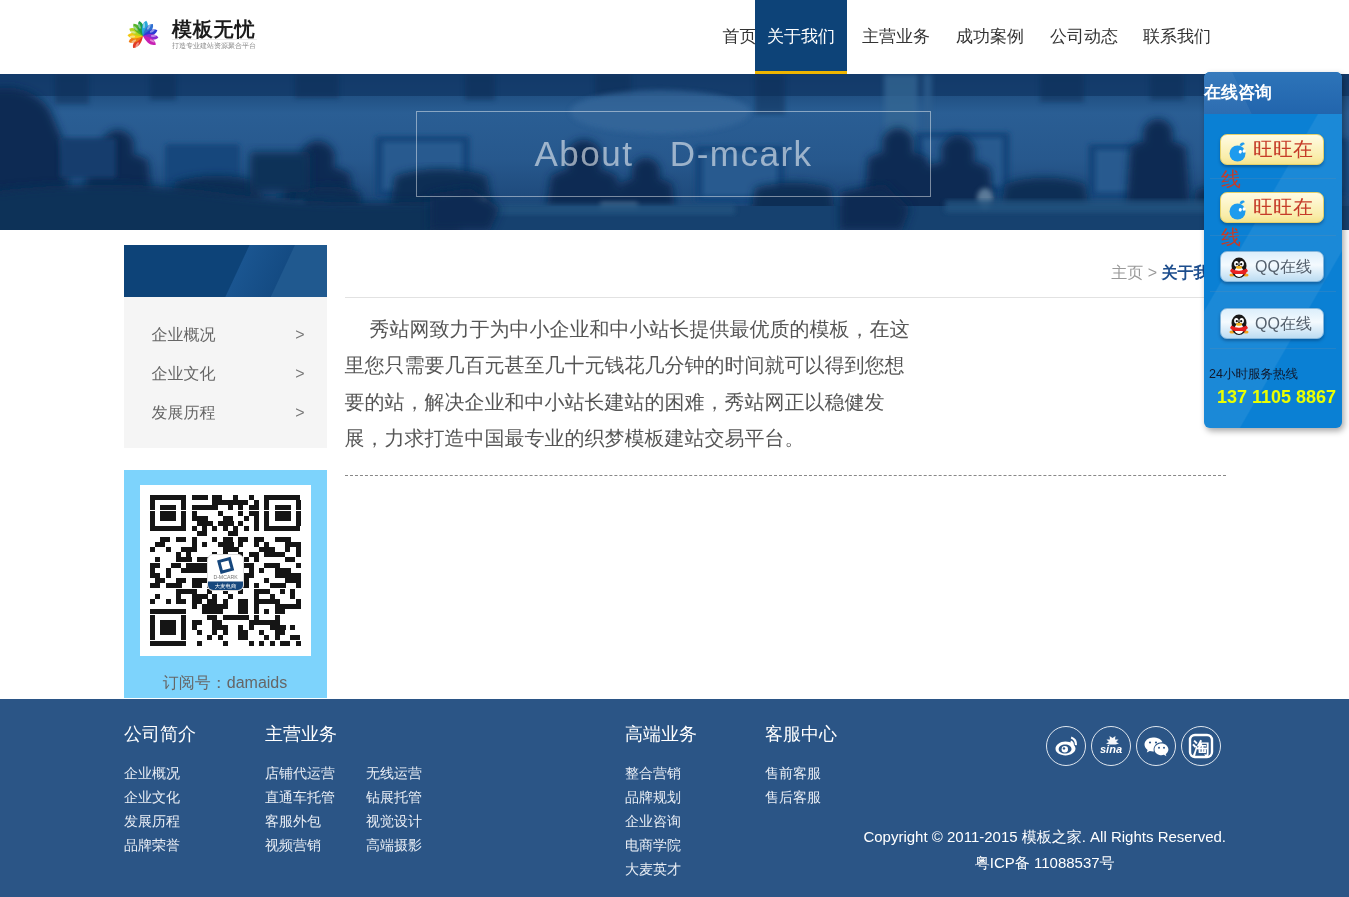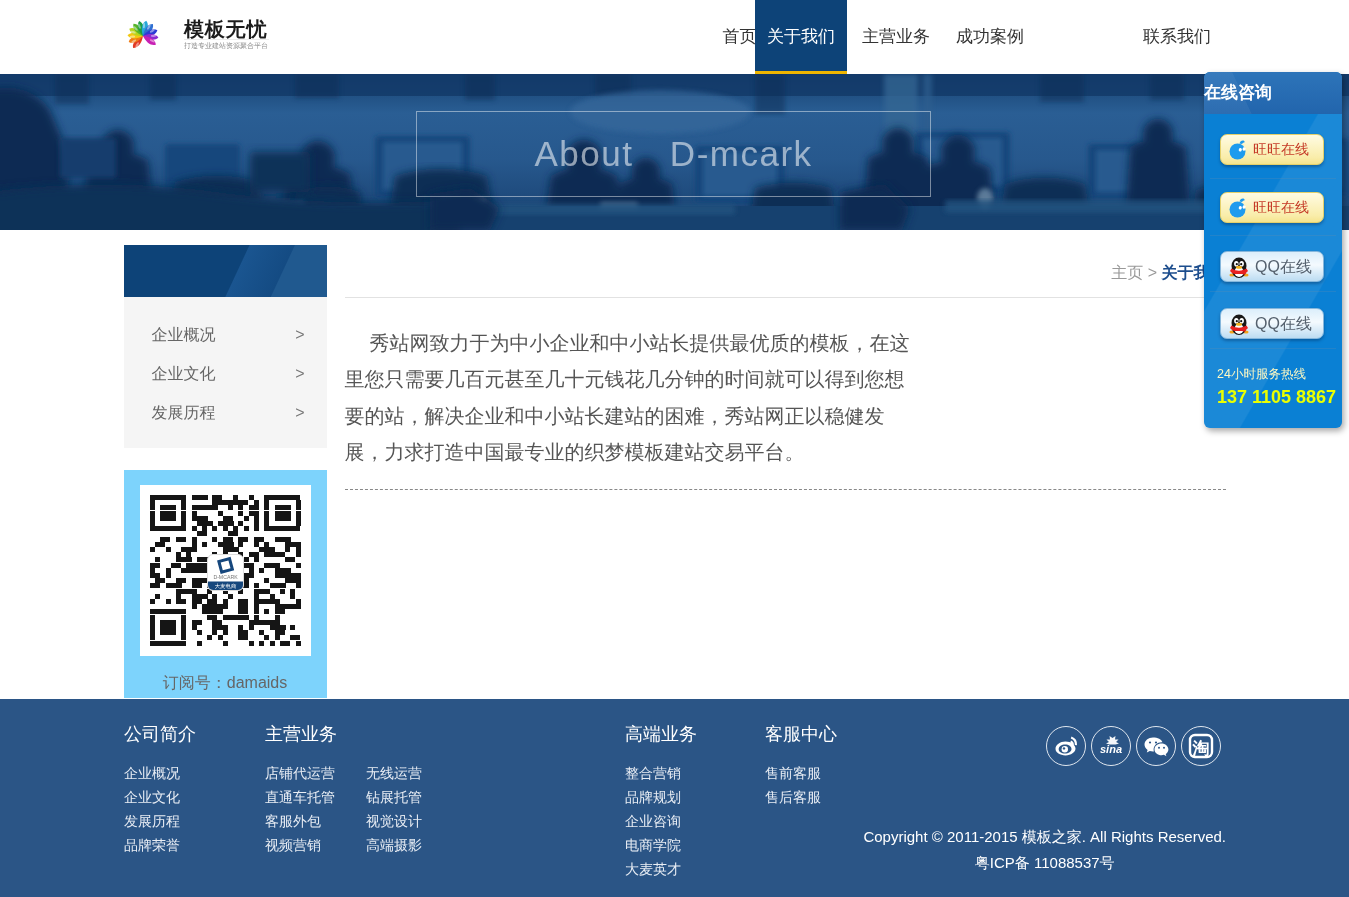--- a/index.html
+++ b/index.html
@@ -7,7 +7,7 @@
 
 .hd{height:74px;position:relative;background:#fff}
 .logo{position:absolute;left:124px;top:16px;display:flex}
-.logo-txt{margin-left:18px}
+.logo-txt{margin-left:6px}
 .logo-t1{font-size:20px;font-weight:bold;color:#1c1c1c;letter-spacing:0.8px;line-height:20px;margin-top:3px}
 .logo-t2{font-size:7px;color:#888;letter-spacing:0px;margin-top:0;border-top:1px solid #ececec;padding-top:1px;width:85px;white-space:nowrap}
 .nav{position:absolute;top:0;left:0;width:100%;height:74px}

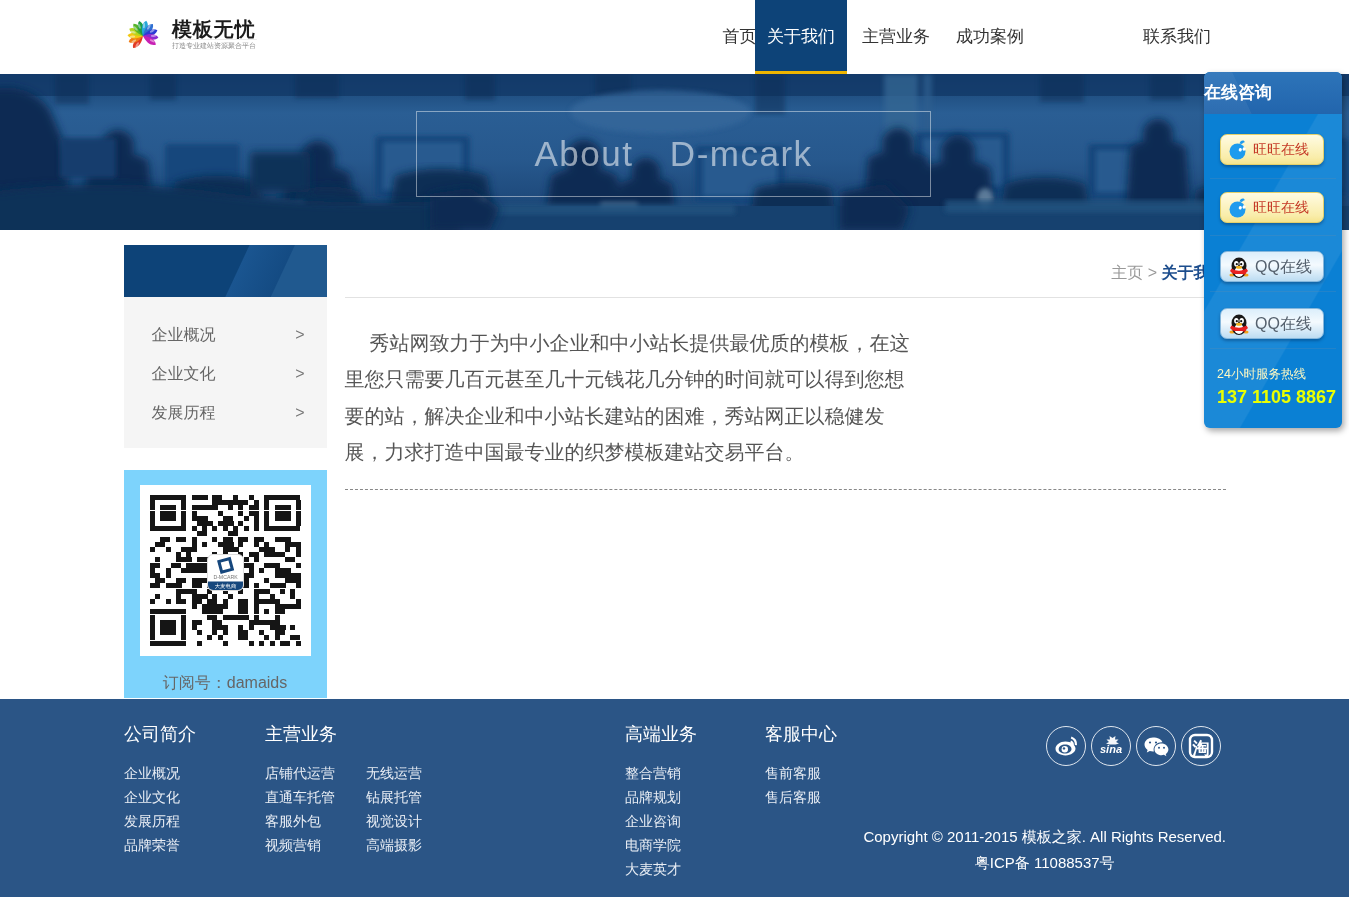--- a/index.html
+++ b/index.html
@@ -117,6 +117,7 @@
     <div class="it act" style="left:755px;width:92px">关于我们</div>
     <div class="it" style="left:857px;width:78px">主营业务</div>
     <div class="it" style="left:951px;width:78px">成功案例</div>
+    <div class="it" style="left:1045px;width:78px">公司动态</div>
     <div class="it" style="left:1138px;width:78px">联系我们</div>
   </div>
 </div>

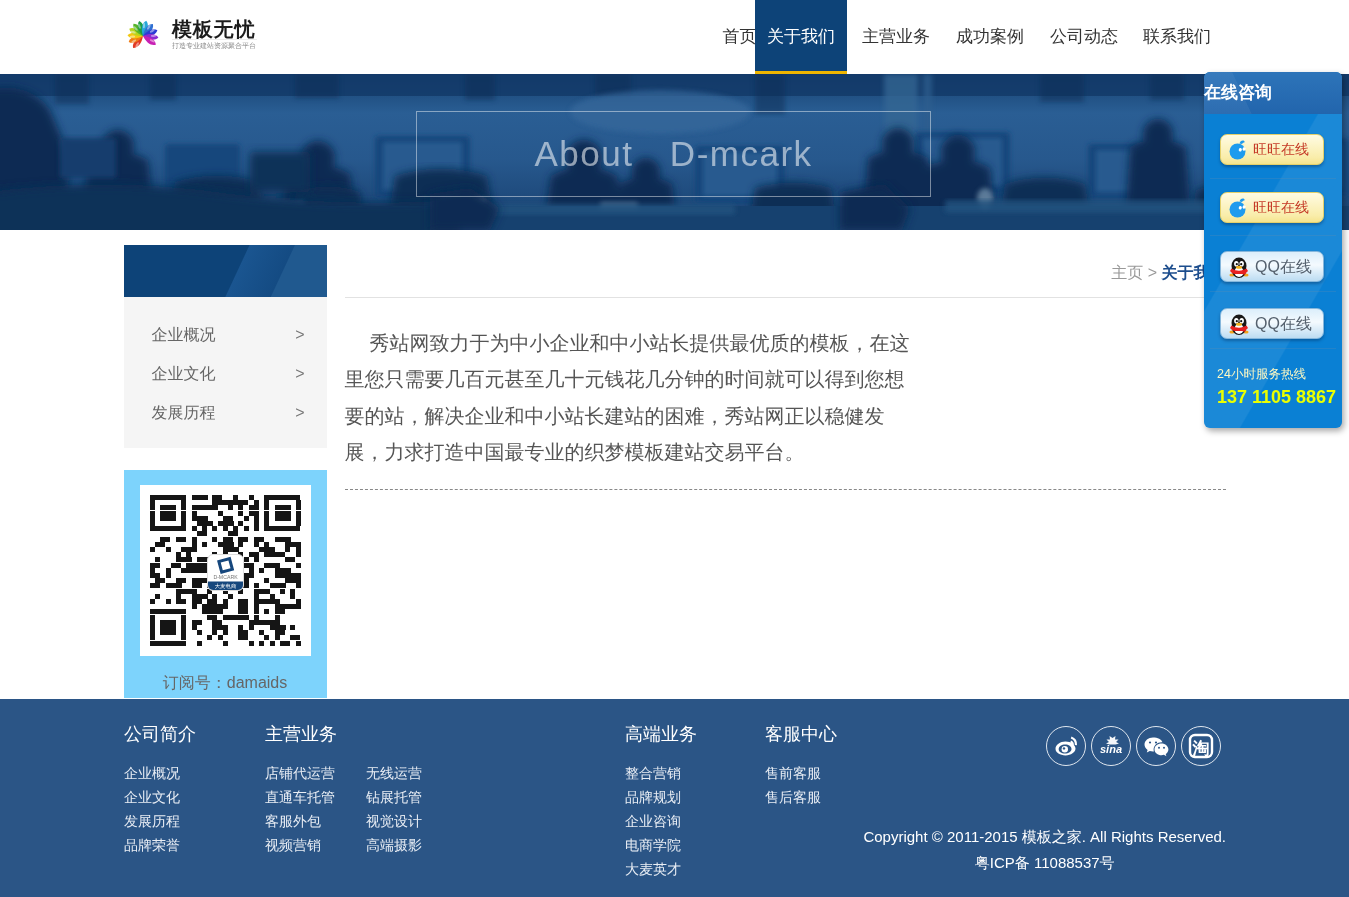--- a/index.html
+++ b/index.html
@@ -48,7 +48,7 @@
 .p-hd{height:42px;border-radius:6px 6px 0 0;background:linear-gradient(180deg,#2d74b9,#2265ad);line-height:42px;color:#fff;font-size:17px;font-weight:bold;position:relative}
 .p-hd:after{content:"";position:absolute;left:0;top:0;width:100%;height:42px;border-radius:6px 6px 0 0;background:linear-gradient(65deg,rgba(255,255,255,.05) 30%,rgba(255,255,255,0) 30.5%)}
 .pbtn{position:absolute;left:16px;width:104px;height:31px;border-radius:7px;box-shadow:0 2px 3px rgba(0,30,70,.35);line-height:29px;text-align:left}
-.ww{background:linear-gradient(180deg,#fffbe3,#f9edaa 78%,#f5e48e);border:1px solid #e4d06a;color:#c53b28;font-size:14px}
+.ww{background:linear-gradient(180deg,#fffbe3,#f9edaa 78%,#f5e48e);border:1px solid #e4d06a;color:#c53b28;font-size:20px}
 .qq{background:linear-gradient(180deg,#dbeefb,#f4fafe 45%,#bcdcf2);border:1px solid #86b7dc;color:#55616e;font-size:16px}
 .pbtn svg{vertical-align:-6px;margin:0 4px 0 6px}
 .hot{position:absolute;left:13px;top:294px;color:#fef9c3;font-size:12.5px}

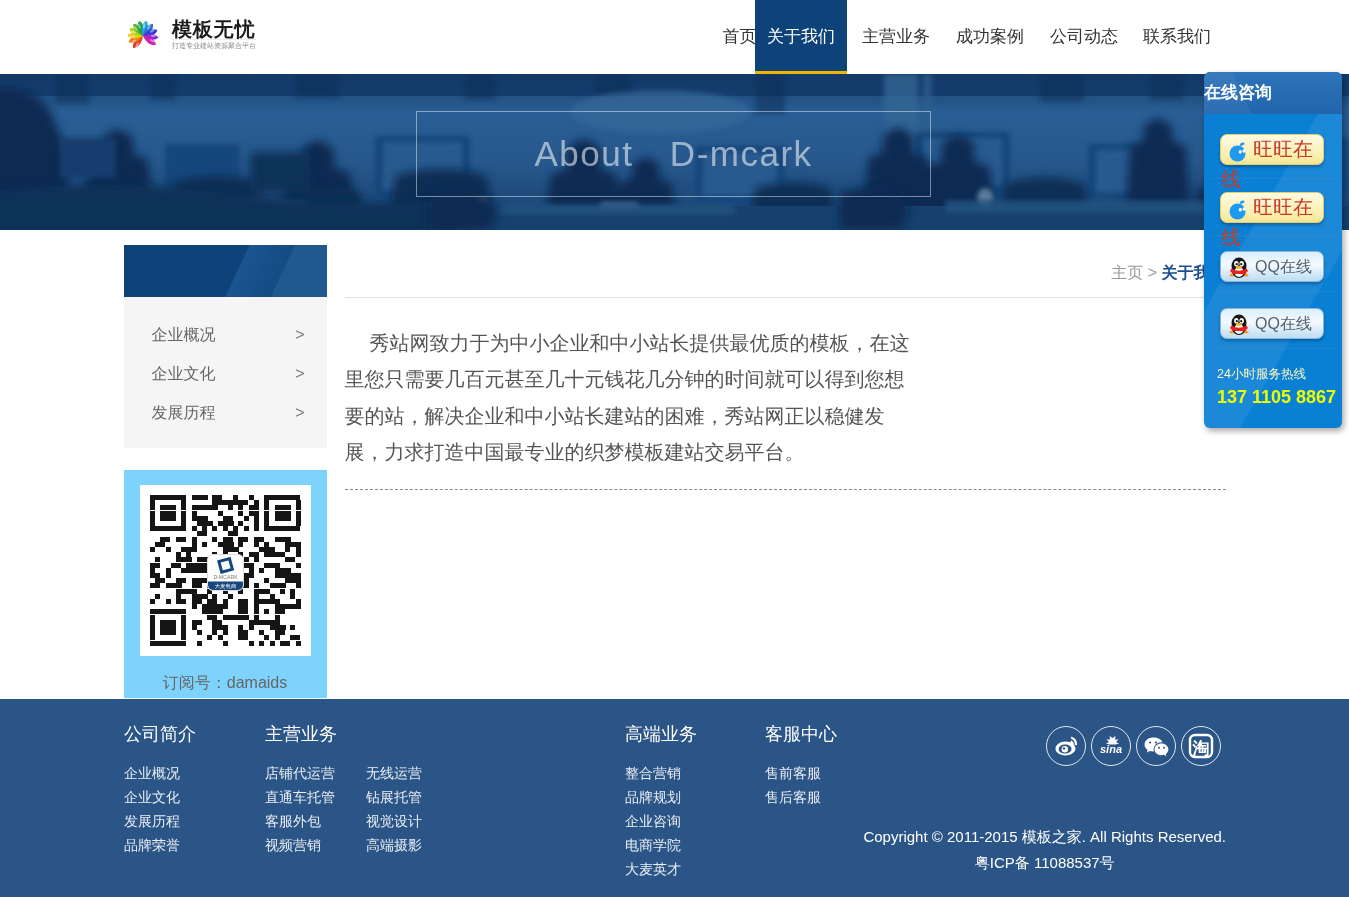--- a/index.html
+++ b/index.html
@@ -32,7 +32,7 @@
 .crumb{height:68px;border-bottom:1px solid #e2e2e2;position:relative}
 .crumb div{position:absolute;right:0;top:33px;font-size:16px;color:#999}
 .crumb b{color:#1c4d8d}
-.para{margin-top:27px;font-size:20px;color:#555;line-height:36.4px;text-indent:25px}
+.para{margin-top:13px;font-size:20px;color:#555;line-height:36.4px;text-indent:25px}
 .dash{border-bottom:1px dashed #888;margin-top:18px}
 
 .ft{height:198px;background:#2b5586;position:relative;color:#fff}

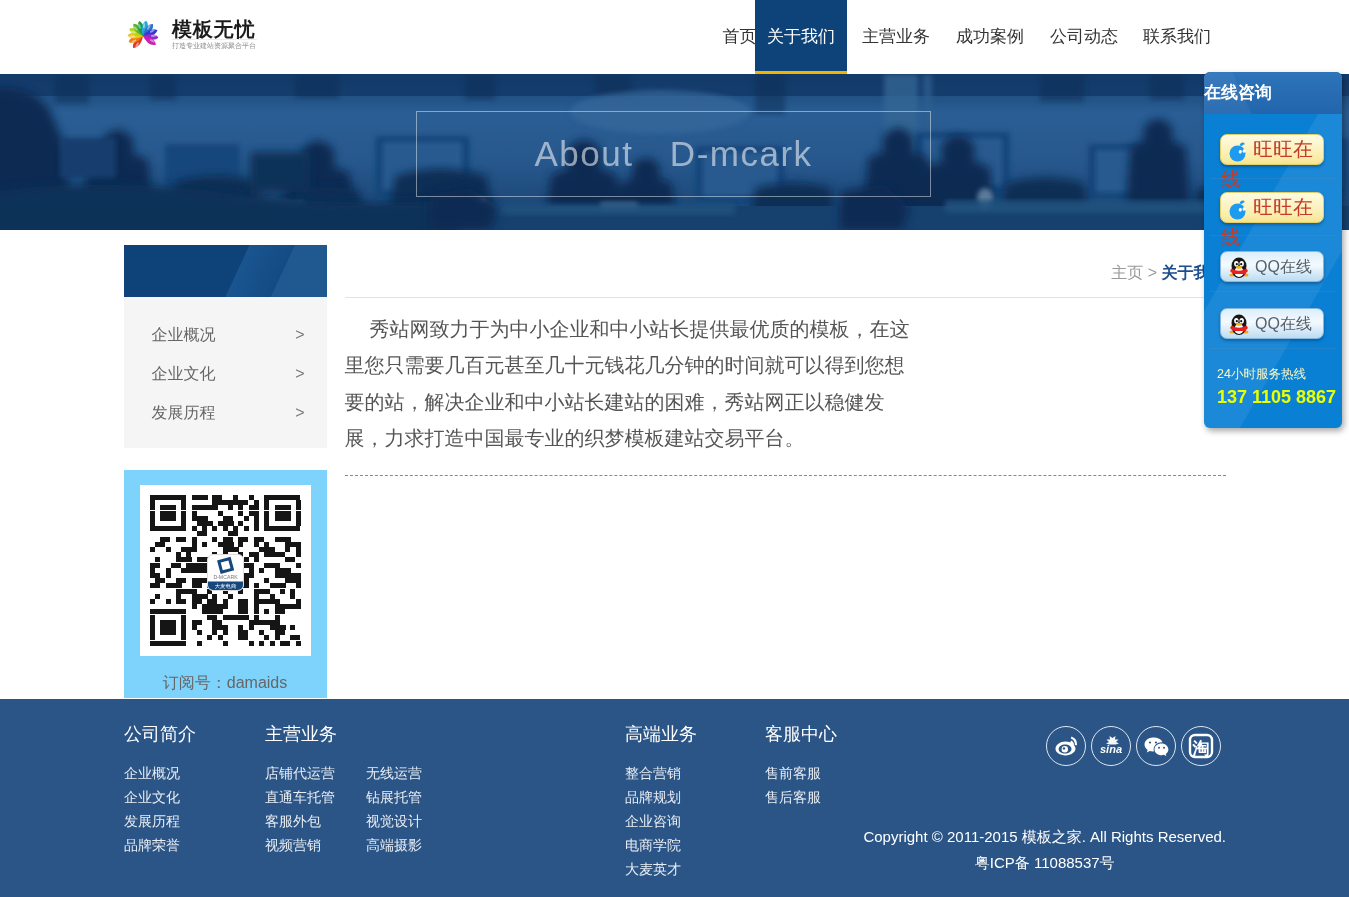--- a/index.html
+++ b/index.html
@@ -51,7 +51,7 @@
 .ww{background:linear-gradient(180deg,#fffbe3,#f9edaa 78%,#f5e48e);border:1px solid #e4d06a;color:#c53b28;font-size:20px}
 .qq{background:linear-gradient(180deg,#dbeefb,#f4fafe 45%,#bcdcf2);border:1px solid #86b7dc;color:#55616e;font-size:16px}
 .pbtn svg{vertical-align:-6px;margin:0 4px 0 6px}
-.hot{position:absolute;left:13px;top:294px;color:#fef9c3;font-size:12.5px}
+.hot{position:absolute;left:5px;top:294px;color:#0f172a;font-size:12.5px}
 .tel{position:absolute;left:13px;top:315px;color:#eaff00;font-size:18px;font-weight:bold;white-space:nowrap}
 </style>
 </head>

